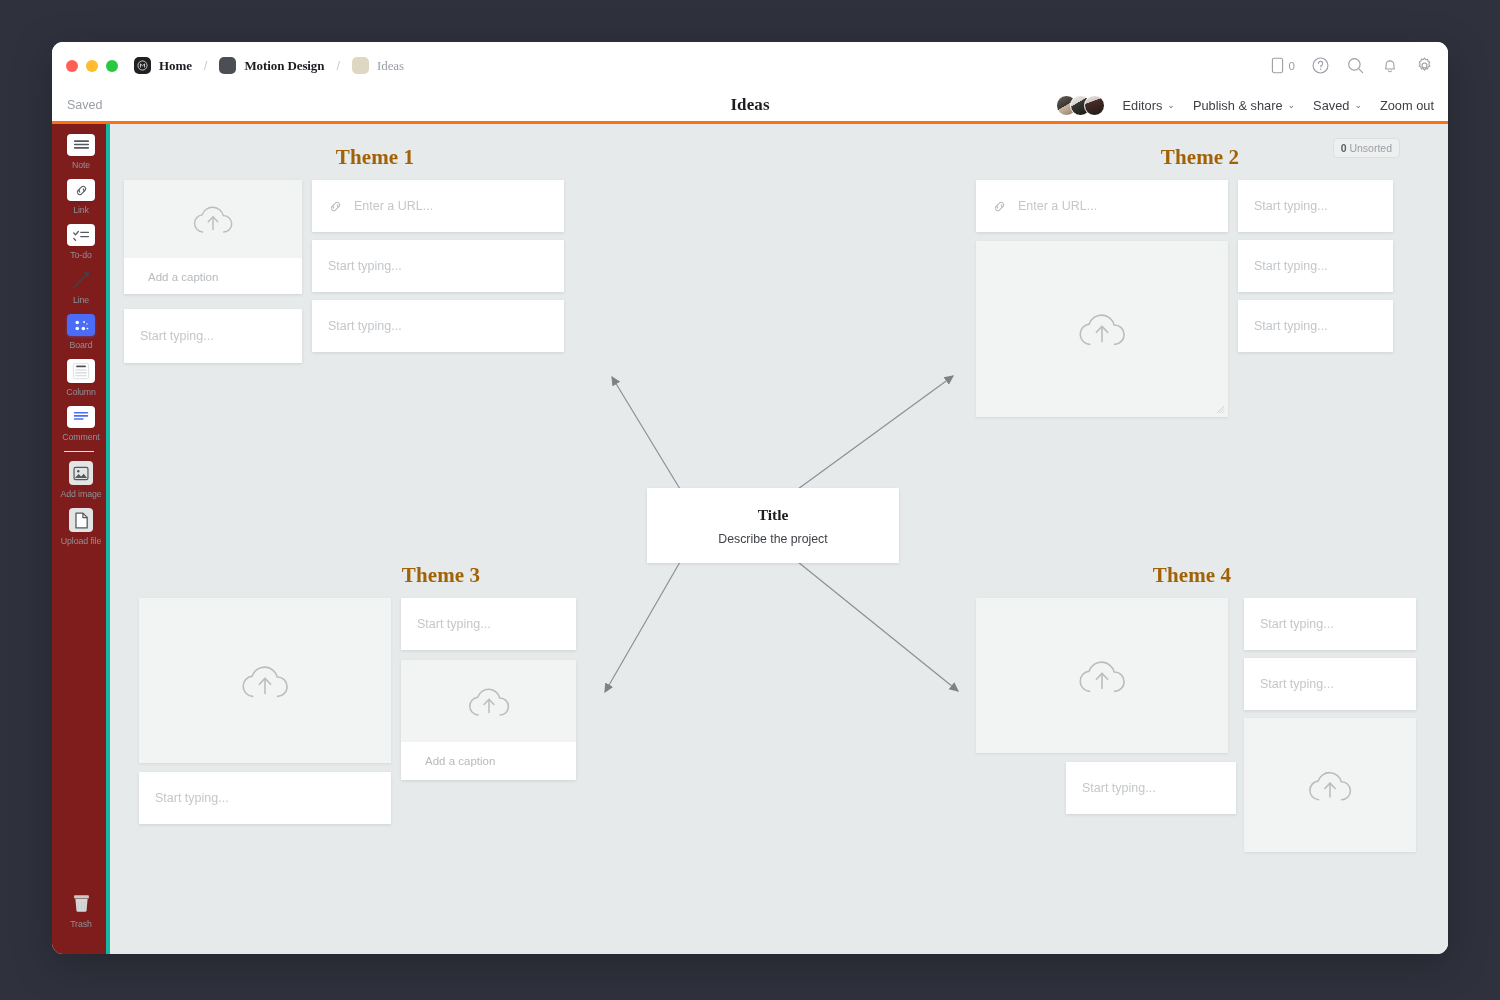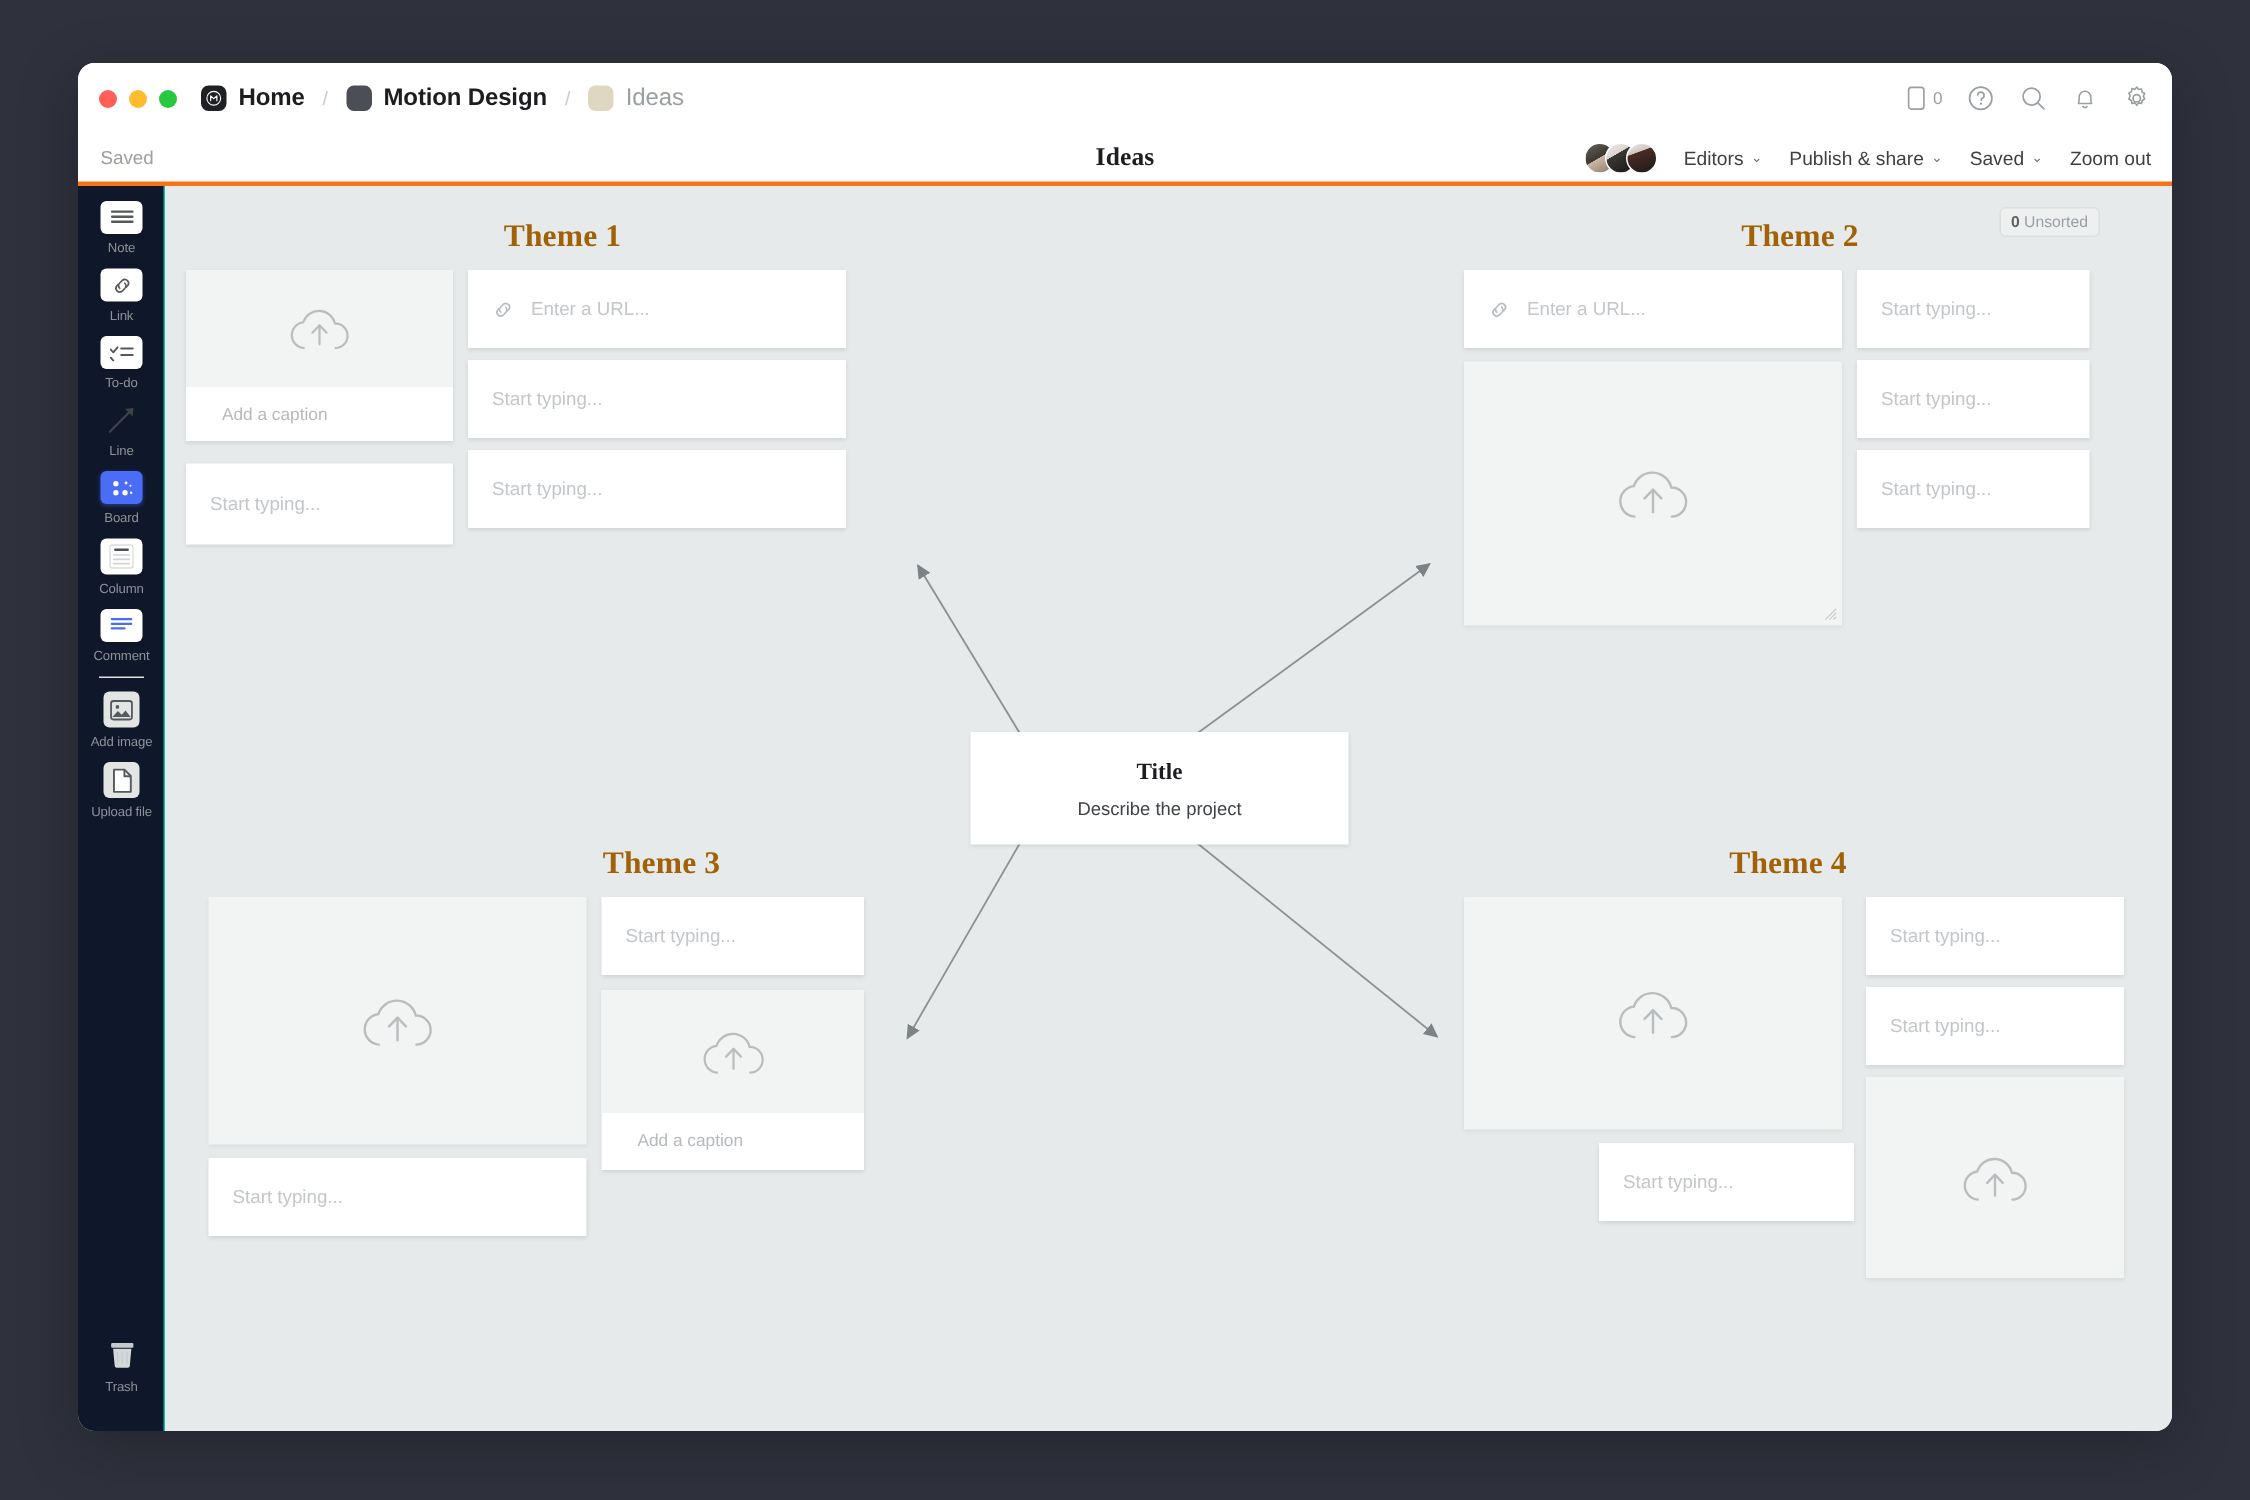--- a/index.html
+++ b/index.html
@@ -42,10 +42,11 @@
   .crumbs { display: flex; align-items: center; gap: 0px; }
   .crumb { display: flex; align-items: center; gap: 8px; }
   .crumb-label {
-    font-size: 16px;
+    font-size: 13px;
     color: #1c1d21;
     font-weight: 700;
     letter-spacing: -0.1px;
+    font-family: Liberation Serif, serif;
   }
   .crumb-label.muted { color: #9a9ea5; font-weight: 400; }
   .crumb-sep { color: #c8ccd1; font-size: 13px; margin: 0 12px; }

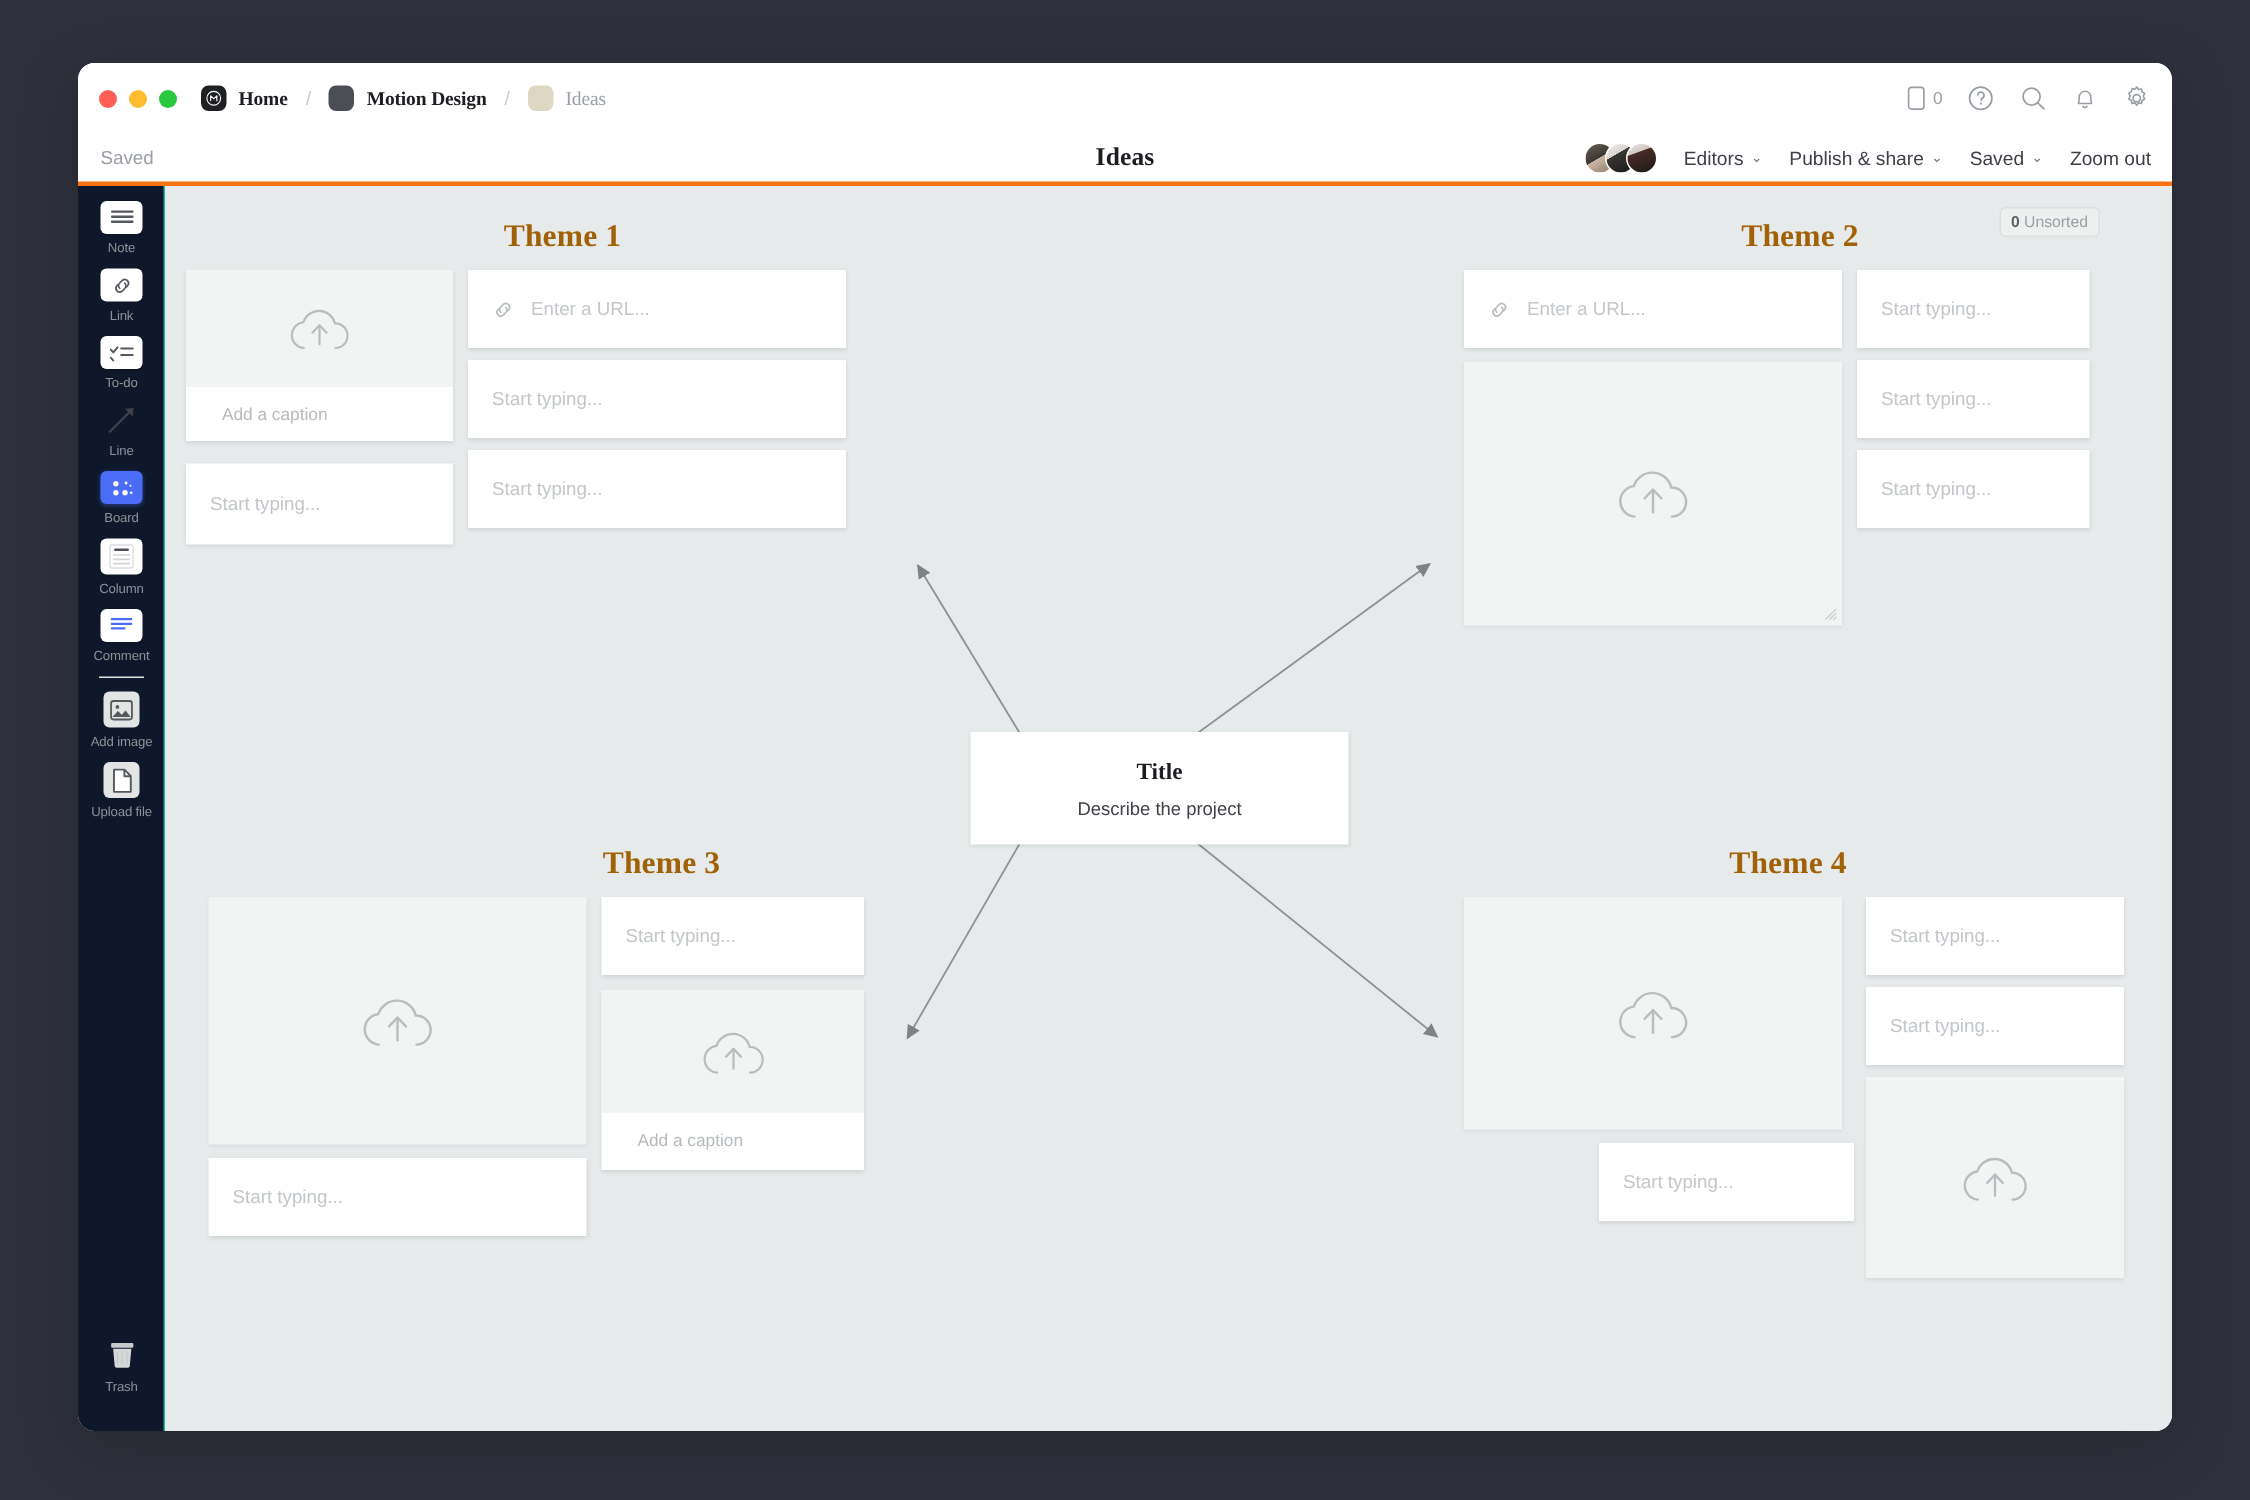--- a/index.html
+++ b/index.html
@@ -112,8 +112,8 @@
   
   .sidebar {
     width: 58px;
-    background: #0f172a;
-    border-right: 1px solid #14b8a6;
+    background: #7f1d1d;
+    border-right: 4px solid #14b8a6;
     position: relative;
     padding-top: 10px;
     flex: 0 0 58px;

